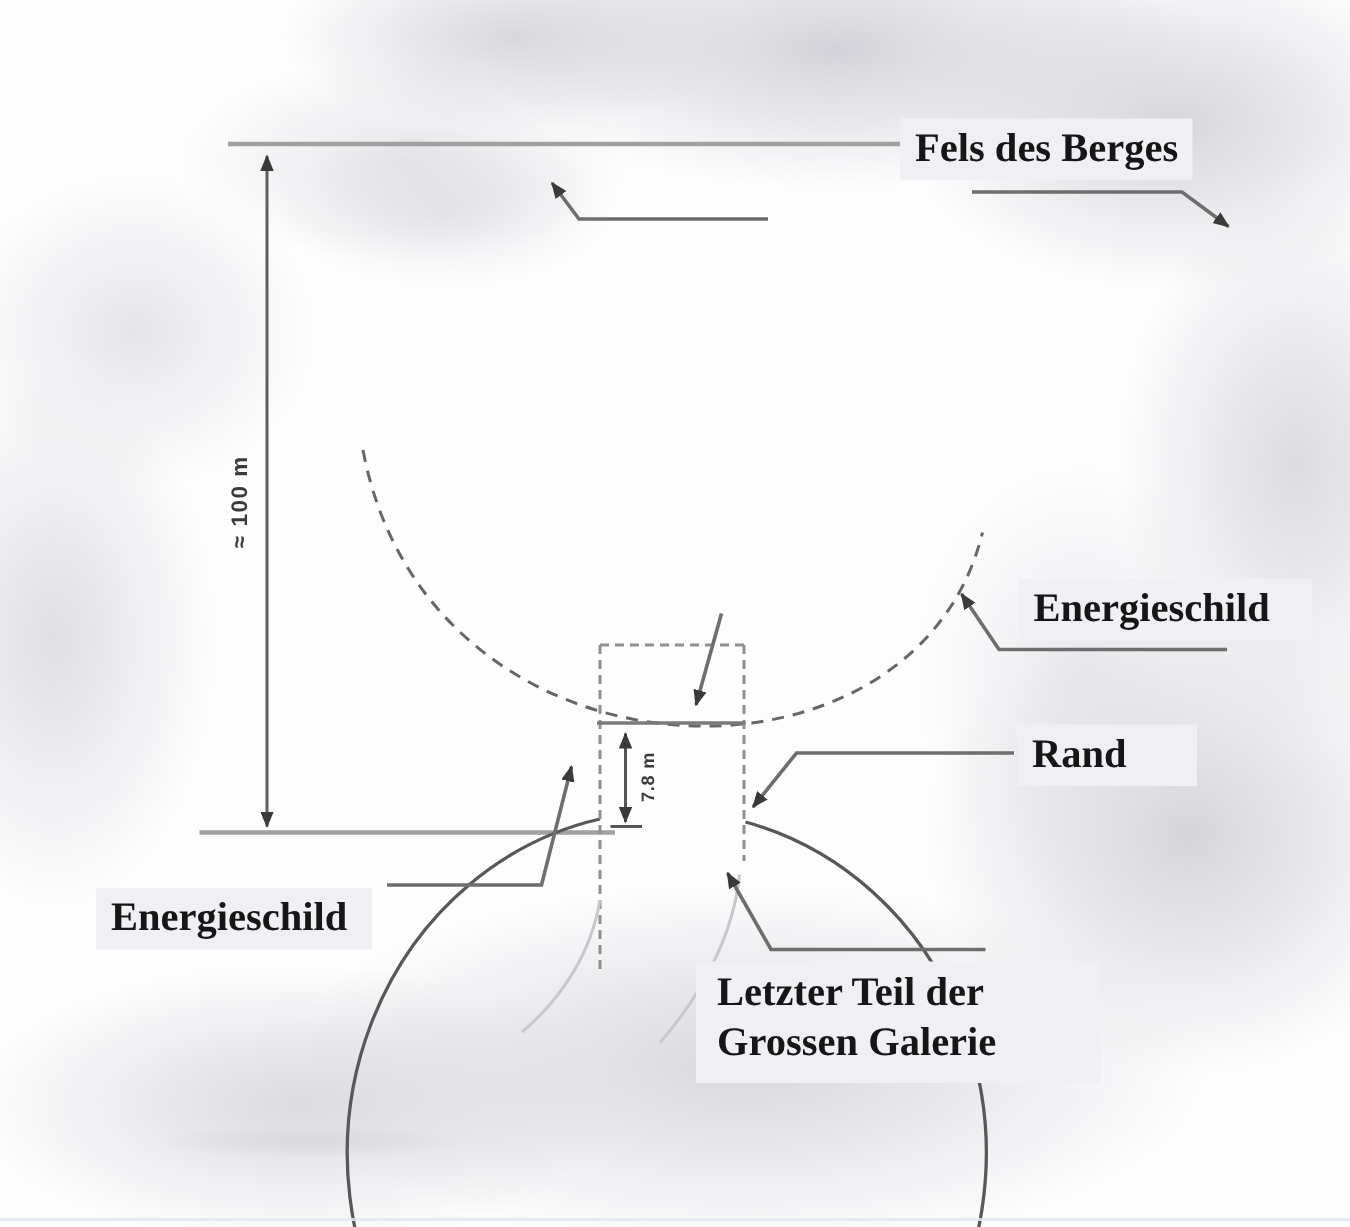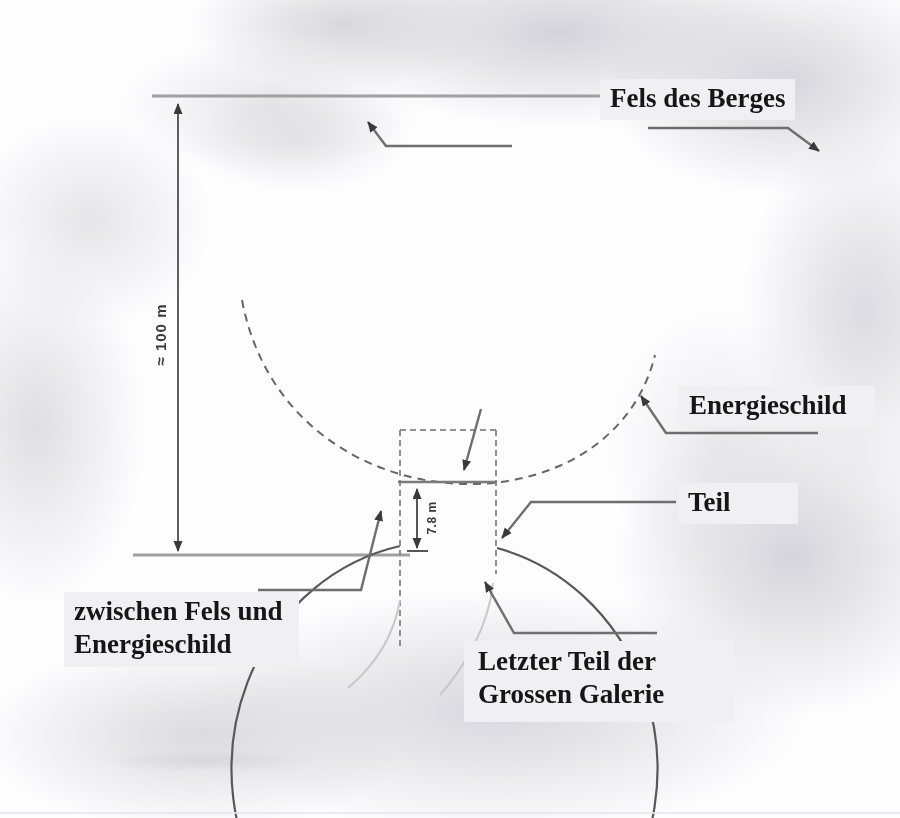--- a/index.html
+++ b/index.html
@@ -98,7 +98,7 @@
 
   <div class="lbl" style="left:679px;top:386px;padding-right:28px">Energieschild</div>
 
-  <div class="lbl" style="left:678px;top:483px;min-width:100px">Teil</div>
+  <div class="lbl" style="left:678px;top:483px;min-width:100px">Rand</div>
 
   <div class="lbl" style="left:64px;top:592px;padding-right:16px">
     <span class="ln">zwischen Fels und</span>

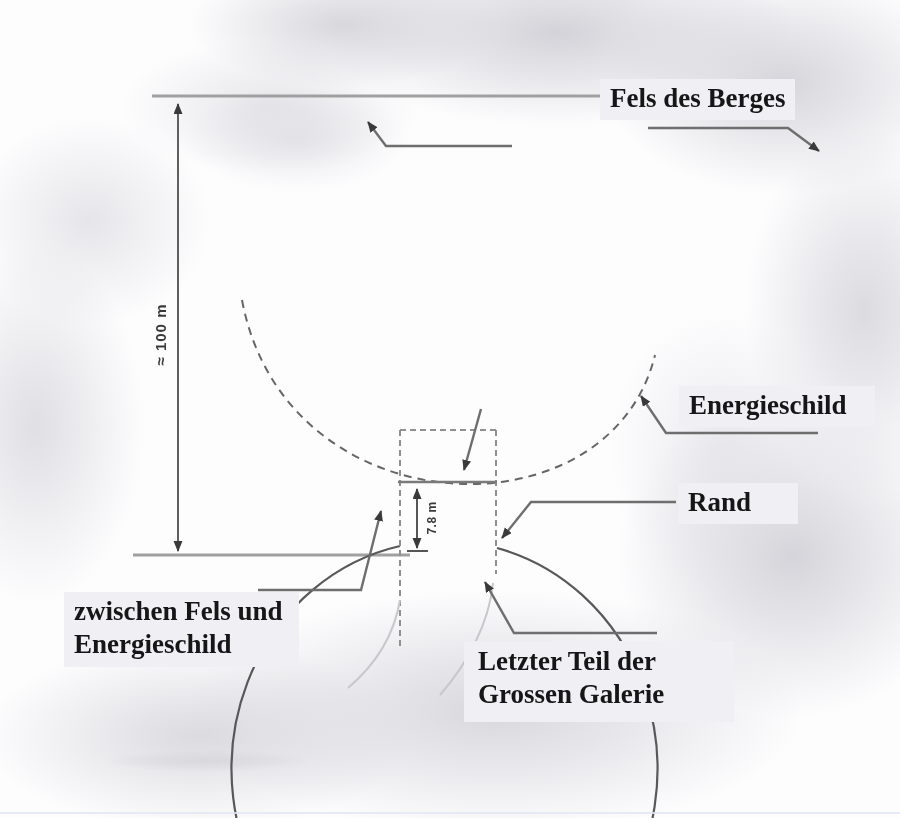--- a/index.html
+++ b/index.html
@@ -101,7 +101,6 @@
   <div class="lbl" style="left:678px;top:483px;min-width:100px">Rand</div>
 
   <div class="lbl" style="left:64px;top:592px;padding-right:16px">
-    <span class="ln">zwischen Fels und</span>
     <span class="ln">Energieschild</span>
   </div>
 

